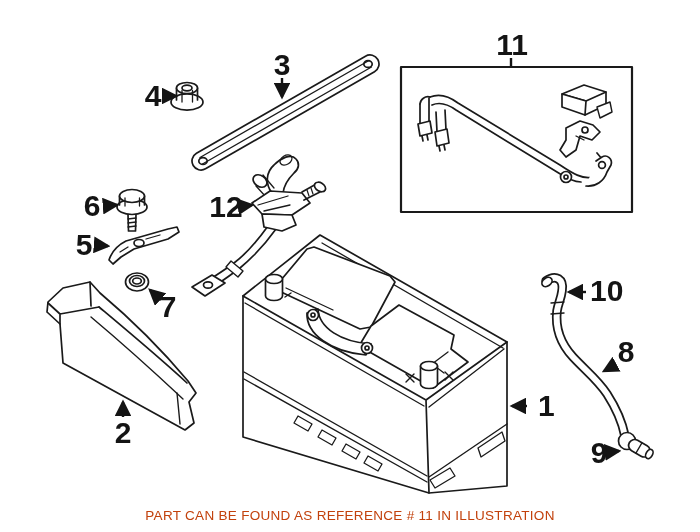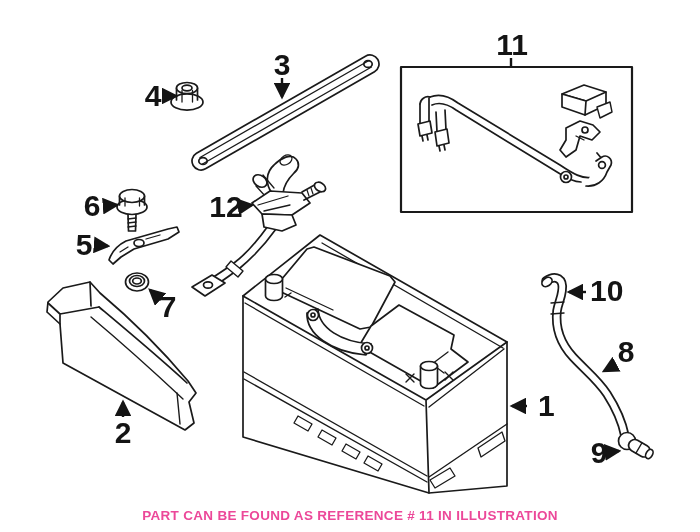--- a/index.html
+++ b/index.html
@@ -16,8 +16,8 @@
   .caption {
     position:absolute; left:0; right:0; top:508px;
     text-align:center;
-    font-size:13.5px; font-weight:bold; letter-spacing:.3px;
-    color:#ec4899;
+    font-size:13.5px; font-weight:normal; letter-spacing:.3px;
+    color:#c2410c;
   }
 </style>
 </head>

